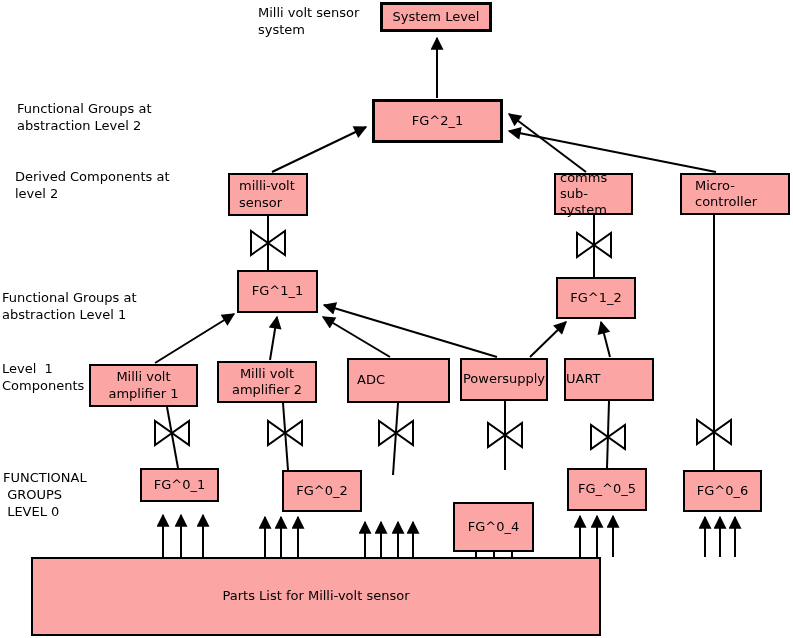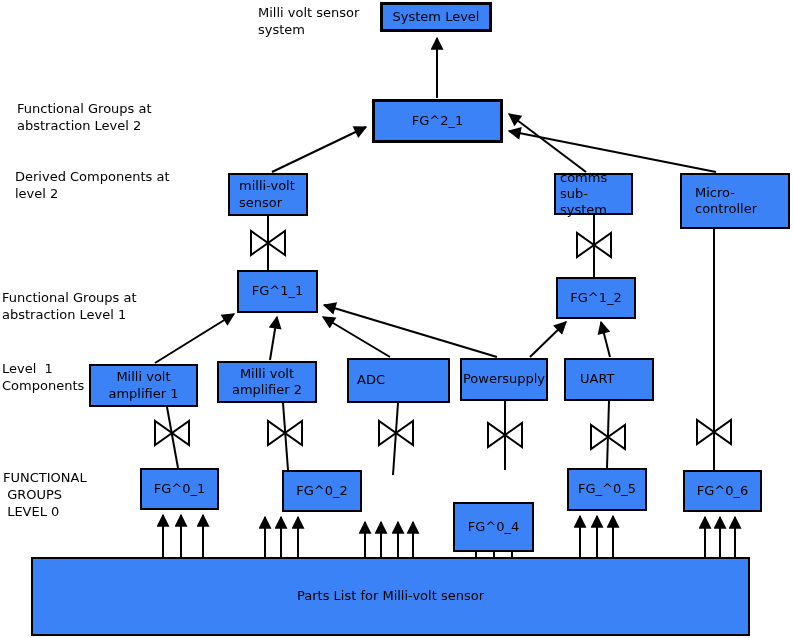--- a/index.html
+++ b/index.html
@@ -11,7 +11,7 @@
   #diagram-canvas{position:absolute;left:0;top:0;width:793px;height:638px;border-radius:28px;}
   svg.wires{position:absolute;left:0;top:0;}
   .node{
-    position:absolute;border:2px solid #000;background:#3b82f6;
+    position:absolute;border:2px solid #000;background:#fca5a5;
     display:flex;align-items:center;justify-content:center;
     text-align:center;white-space:pre-wrap;line-height:1.25;
     box-sizing:border-box;z-index:2;

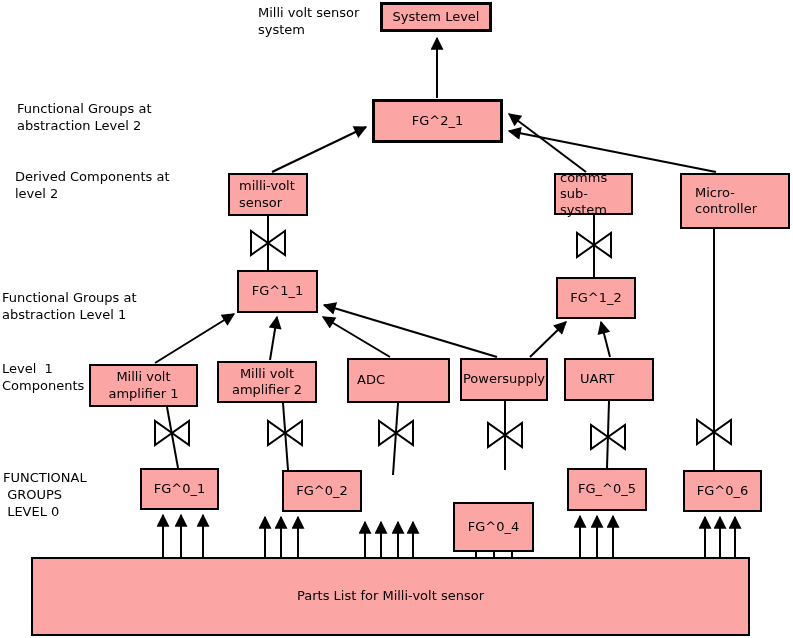--- a/index.html
+++ b/index.html
@@ -113,7 +113,7 @@
 sub-system</div>
   <div class="node leftalign" style="left:228px;top:173px;width:80px;height:43px;padding-left:9px;">milli-volt
 sensor</div>
-  <div class="node leftalign" style="left:680px;top:173px;width:110px;height:56px;padding-left:13px;">Micro-
+  <div class="node leftalign" style="left:680px;top:173px;width:110px;height:42px;padding-left:13px;">Micro-
 controller</div>
 
   <div class="node" style="left:237px;top:270px;width:81px;height:43px;">FG^1_1</div>

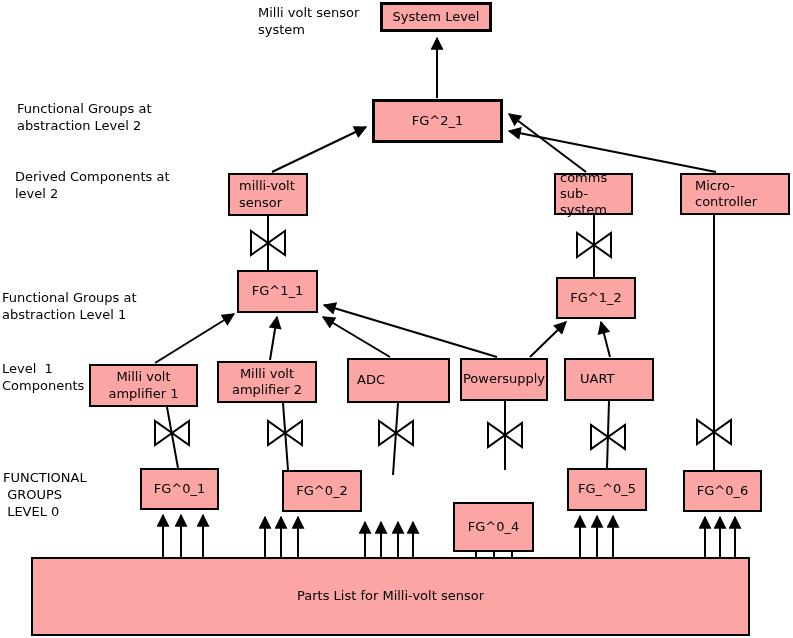--- a/index.html
+++ b/index.html
@@ -125,7 +125,7 @@
 amplifier 2</div>
   <div class="node leftalign" style="left:347px;top:358px;width:103px;height:45px;padding-left:8px;">ADC</div>
   <div class="node" style="left:460px;top:358px;width:88px;height:43px;">Powersupply</div>
-  <div class="node leftalign" style="left:564px;top:358px;width:90px;height:43px;padding-left:14px;">UART</div>
+  <div class="node leftalign" style="left:564px;top:358px;width:90px;height:43px;">UART</div>
 
   <div class="node" style="left:140px;top:468px;width:79px;height:42px;">FG^0_1</div>
   <div class="node" style="left:247px;top:470px;width:80px;height:42px;margin-left:35px;">FG^0_2</div>

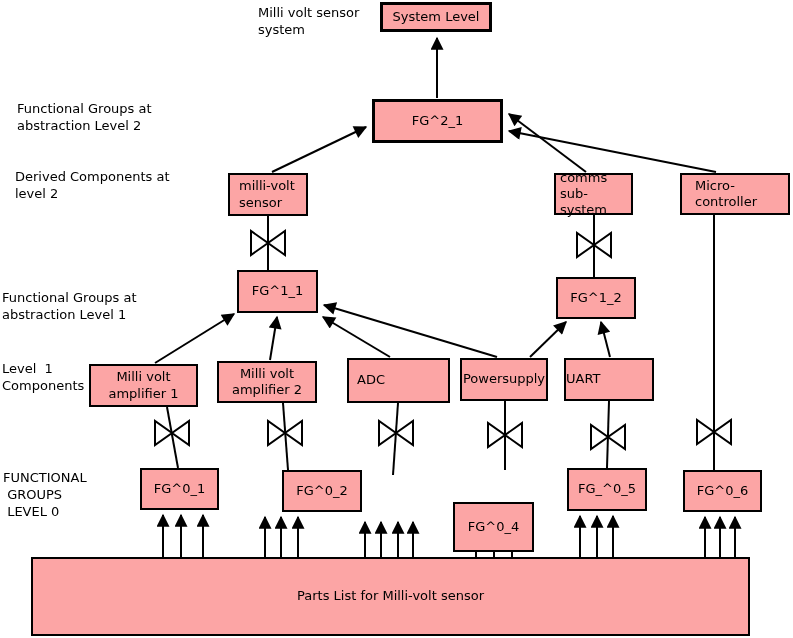--- a/index.html
+++ b/index.html
@@ -127,7 +127,7 @@
   <div class="node" style="left:460px;top:358px;width:88px;height:43px;">Powersupply</div>
   <div class="node leftalign" style="left:564px;top:358px;width:90px;height:43px;">UART</div>
 
-  <div class="node" style="left:140px;top:468px;width:79px;height:42px;">FG^0_1</div>
+  <div class="node" style="left:140px;top:468px;width:79px;height:34px;">FG^0_1</div>
   <div class="node" style="left:247px;top:470px;width:80px;height:42px;margin-left:35px;">FG^0_2</div>
   <div class="node" style="left:453px;top:470px;width:81px;height:50px;margin-top:32px;">FG^0_4</div>
   <div class="node" style="left:567px;top:468px;width:80px;height:43px;">FG_^0_5</div>

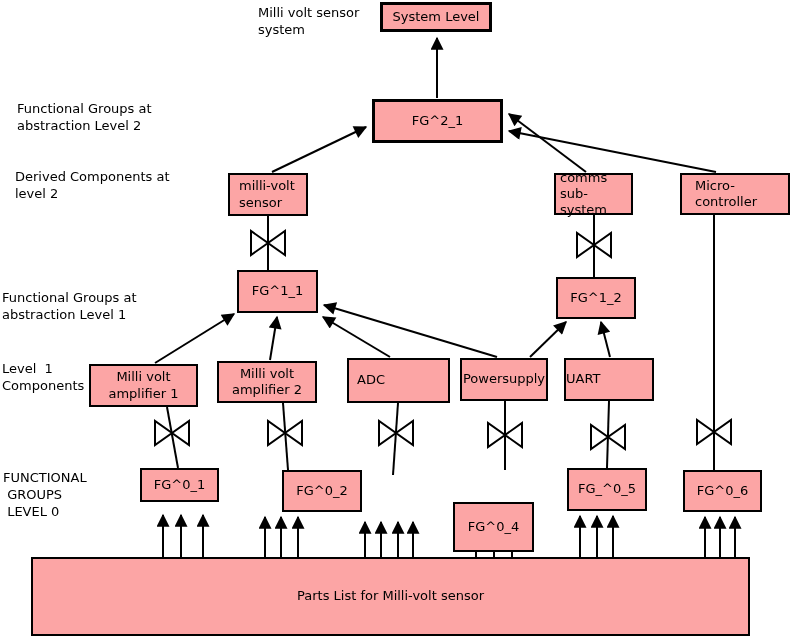--- a/index.html
+++ b/index.html
@@ -133,7 +133,7 @@
   <div class="node" style="left:567px;top:468px;width:80px;height:43px;">FG_^0_5</div>
   <div class="node" style="left:683px;top:470px;width:79px;height:42px;">FG^0_6</div>
 
-  <div class="node" style="left:31px;top:557px;width:719px;height:79px;">Parts List for Milli-volt sensor</div>
+  <div class="node" style="left:31px;top:557px;width:570px;height:79px;">Parts List for Milli-volt sensor</div>
 
 </div>
 

